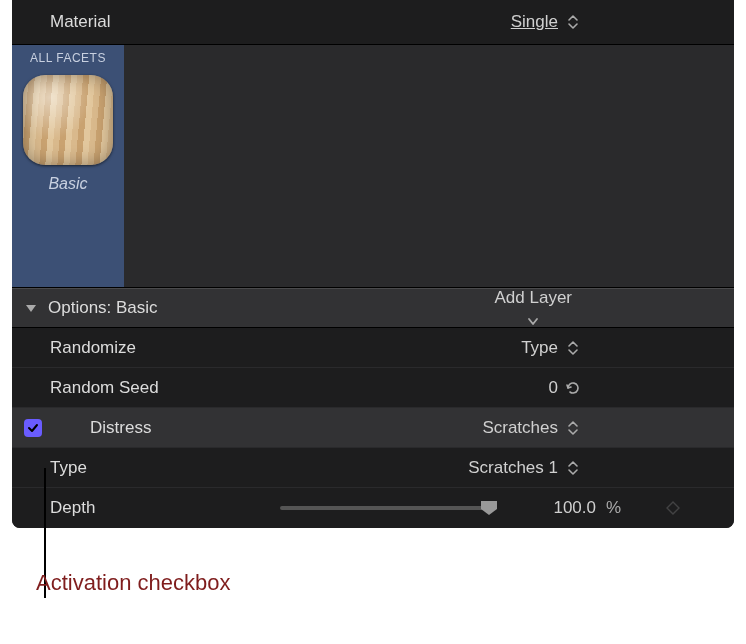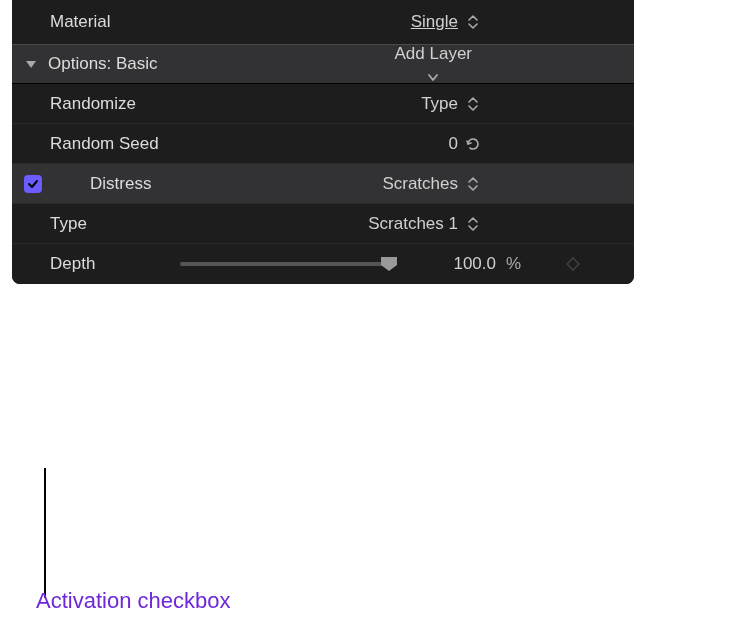--- a/index.html
+++ b/index.html
@@ -4,7 +4,7 @@
 <style>
   * { box-sizing: border-box; margin: 0; padding: 0; font-family: -apple-system, "Helvetica Neue", Arial, sans-serif; }
   body { background: #fff; width: 746px; height: 644px; position: relative; }
-  .panel { position: absolute; left: 12px; top: 0; width: 622px; background: #1d1d1e; border-radius: 0 0 8px 8px; overflow: visible; }
+  .panel { position: absolute; left: 12px; top: 0; width: 722px; background: #1d1d1e; border-radius: 0 0 8px 8px; overflow: visible; }
   .row { display: flex; align-items: center; height: 40px; padding: 0 12px; font-size: 17px; color: #dcdcdc; }
   .row.header { height: 44px; }
   .label { flex: 0 0 auto; margin-left: 26px; }

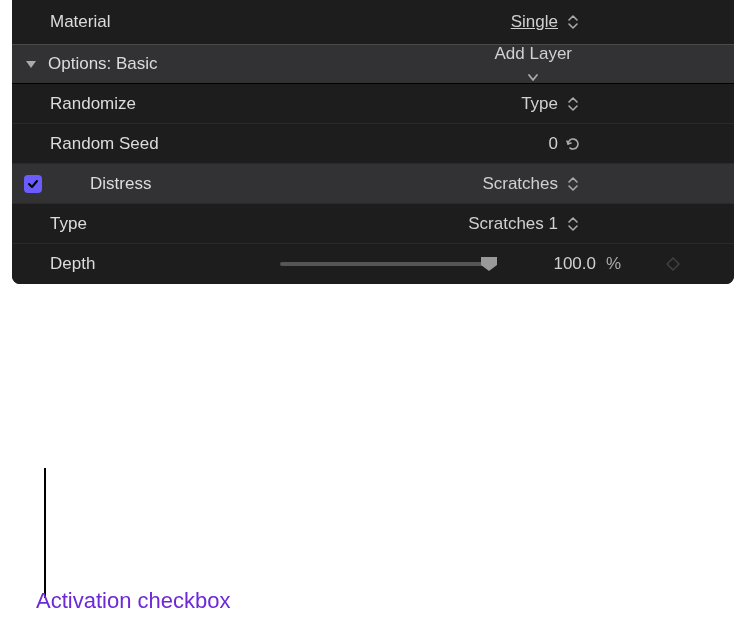--- a/index.html
+++ b/index.html
@@ -59,6 +59,13 @@
     </div>
   </div>
 
+  <div class="facets">
+    <div class="facet-tab">
+      <div class="facet-tab-header">ALL FACETS</div>
+      <div class="thumb"></div>
+      <div class="thumb-label">Basic</div>
+    </div>
+  </div>
 
   <div class="row options-header">
     <span class="disclosure-icon">

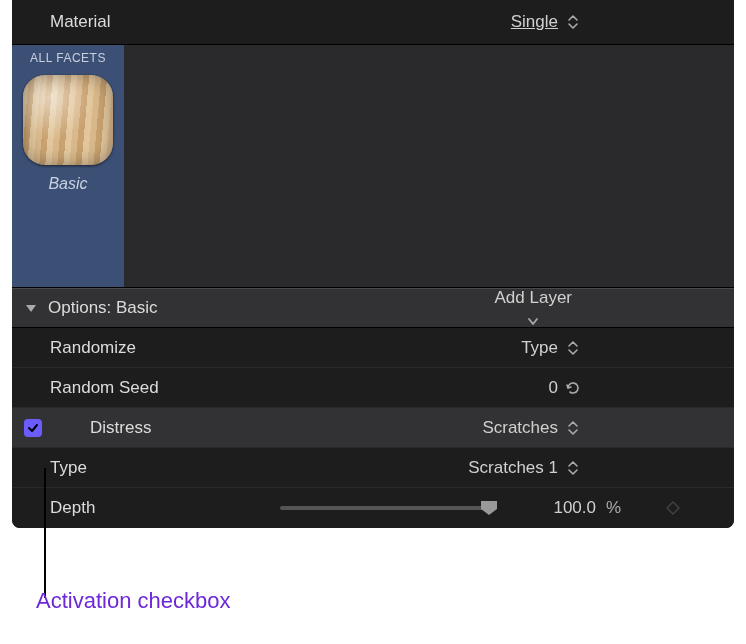--- a/index.html
+++ b/index.html
@@ -40,7 +40,7 @@
 
   
   .callout-line { position: absolute; left: 44px; top: 468px; width: 2px; height: 130px; background: #000; }
-  .callout-text { position: absolute; left: 36px; top: 588px; font-size: 22px; color: #6d28d9; }
+  .callout-text { position: absolute; left: 36px; top: 570px; font-size: 22px; color: #7f1d1d; }
 </style>
 </head>
 <body>

